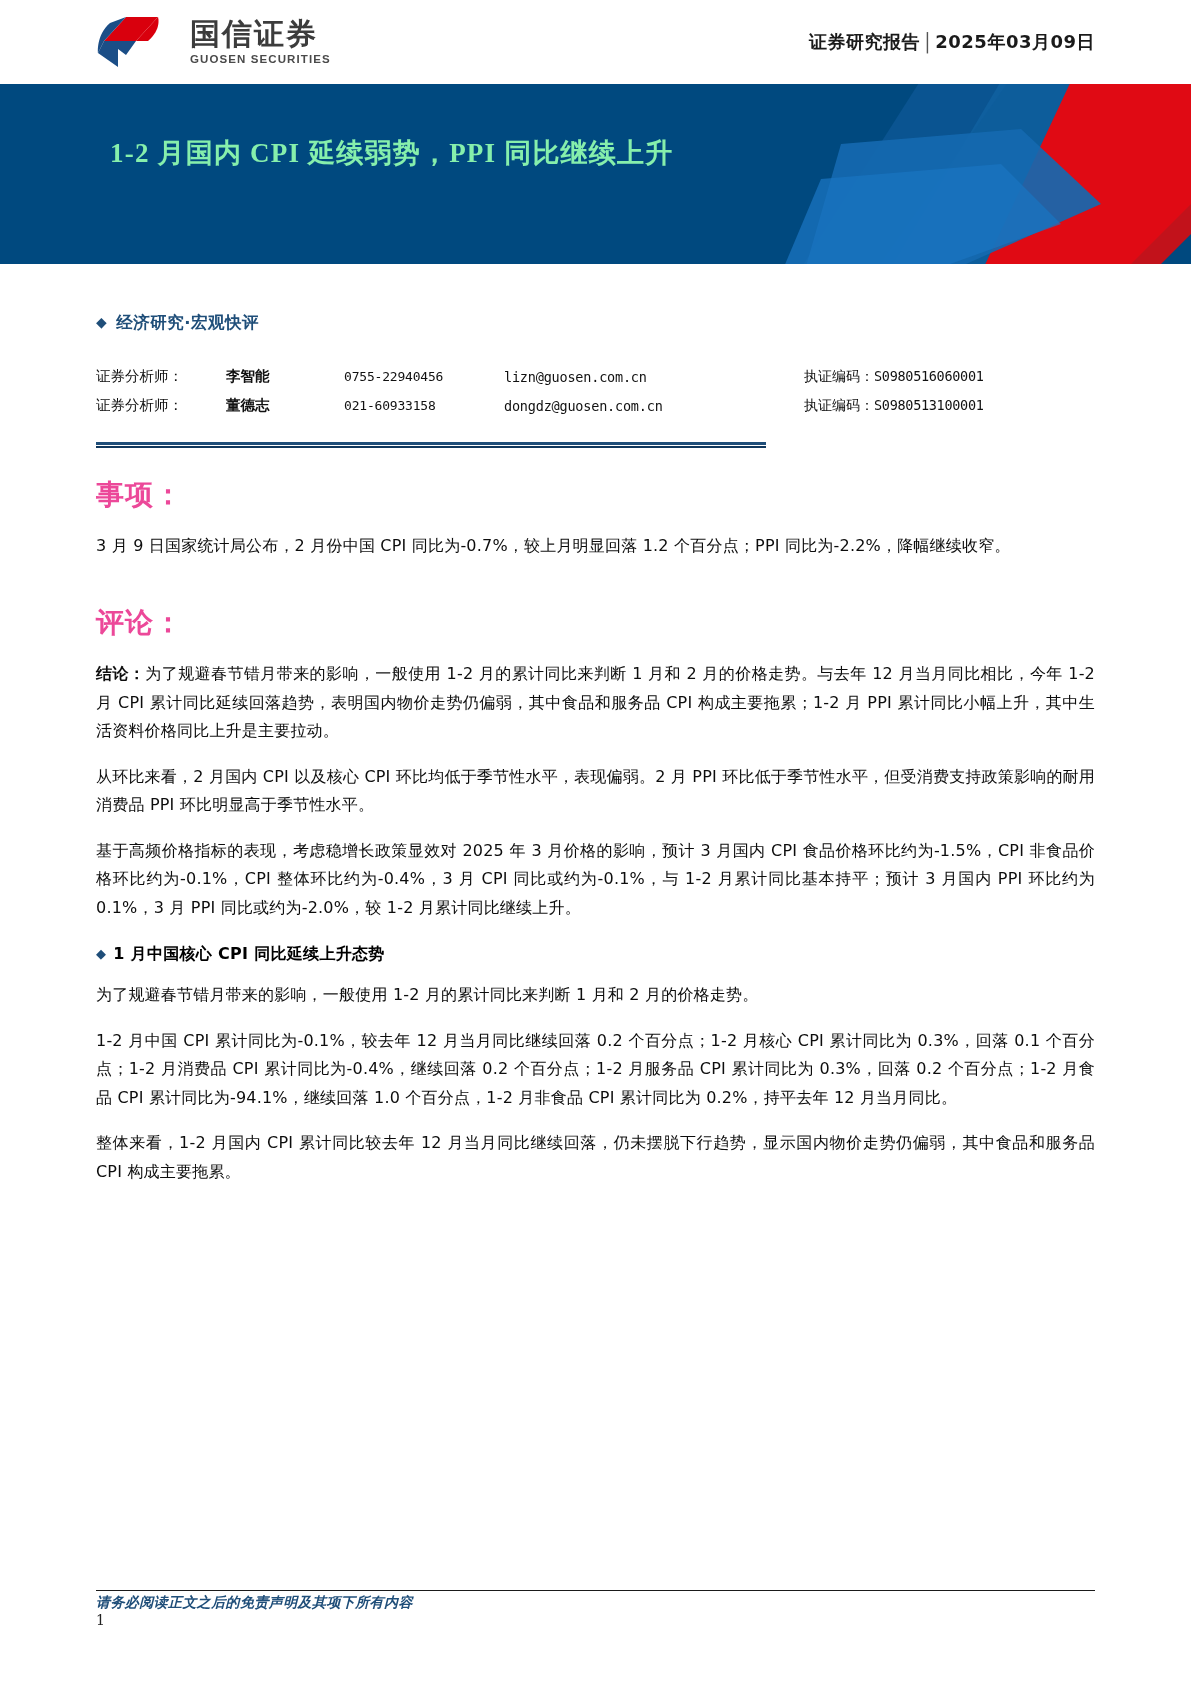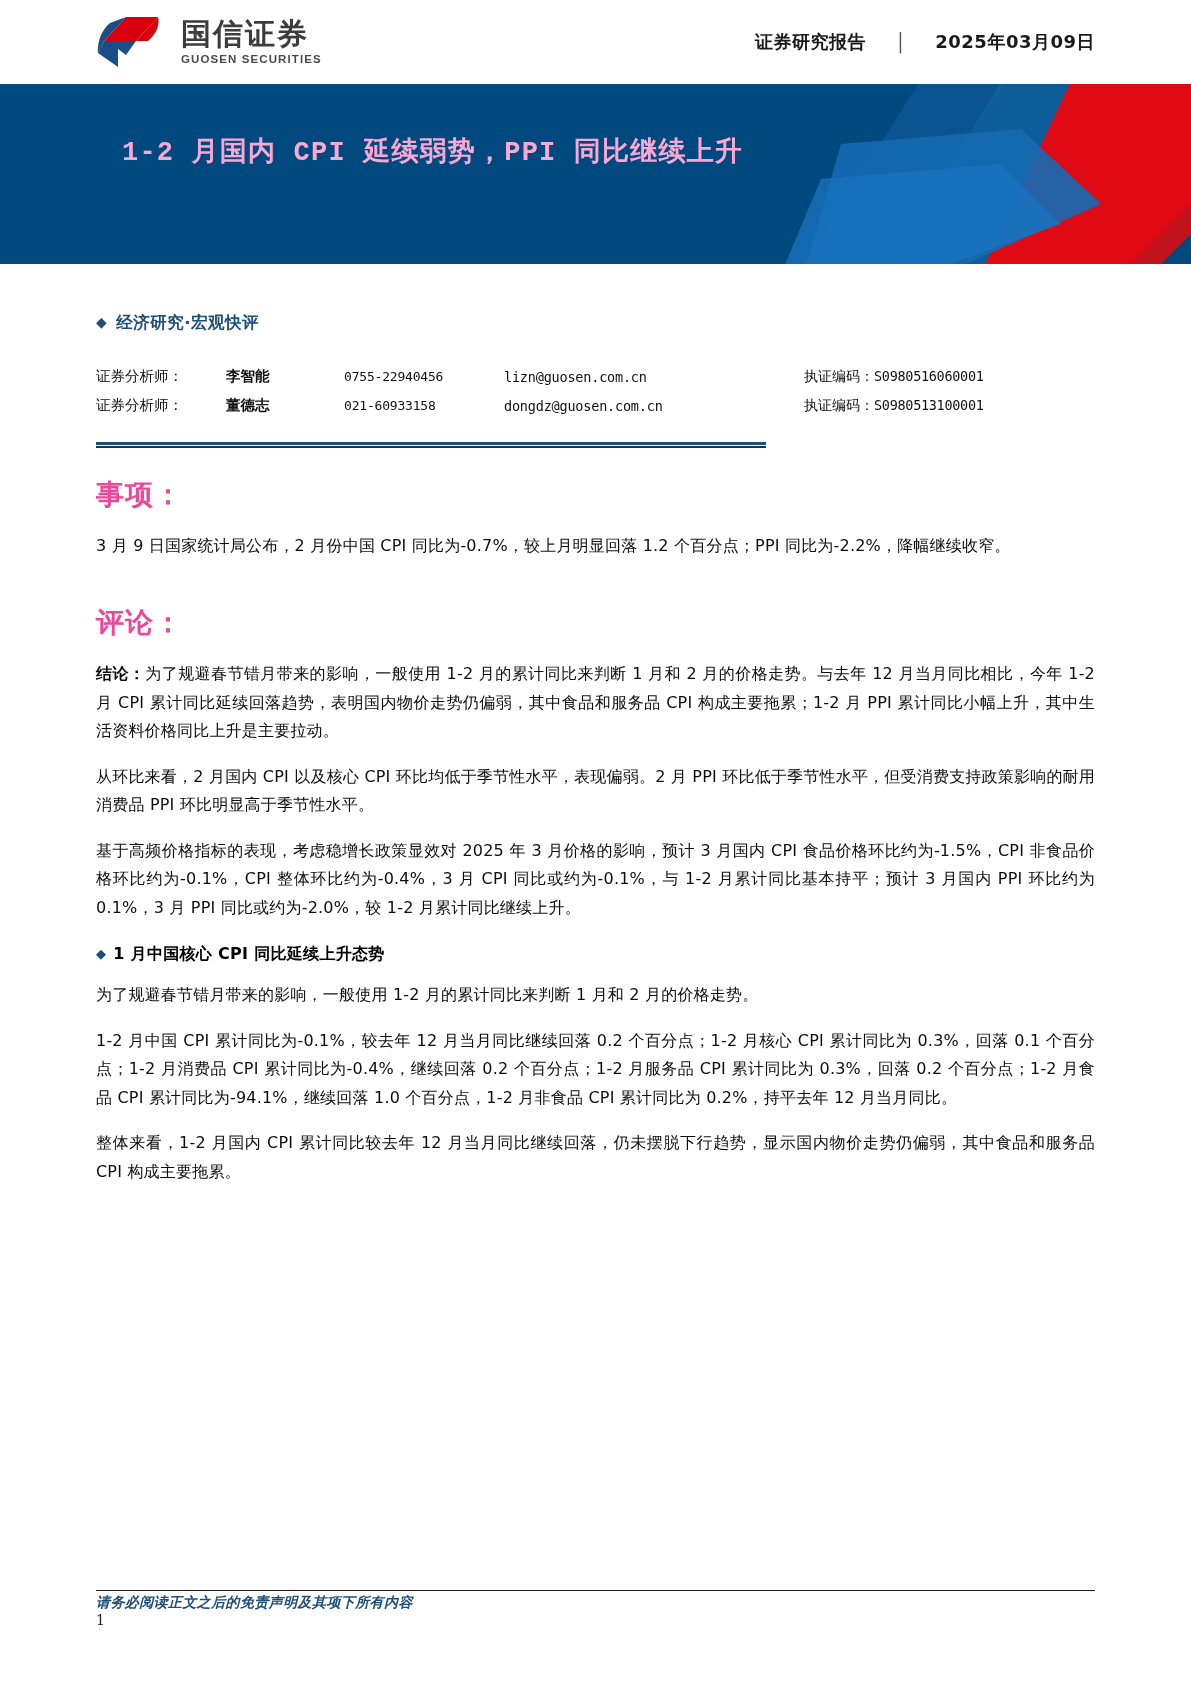--- a/index.html
+++ b/index.html
@@ -26,7 +26,7 @@
   .logo-block {
     display: flex;
     align-items: center;
-    gap: 19px;
+    gap: 28px;
   }
 
   .logo-mark { width: 66px; height: 54px; flex: none; }

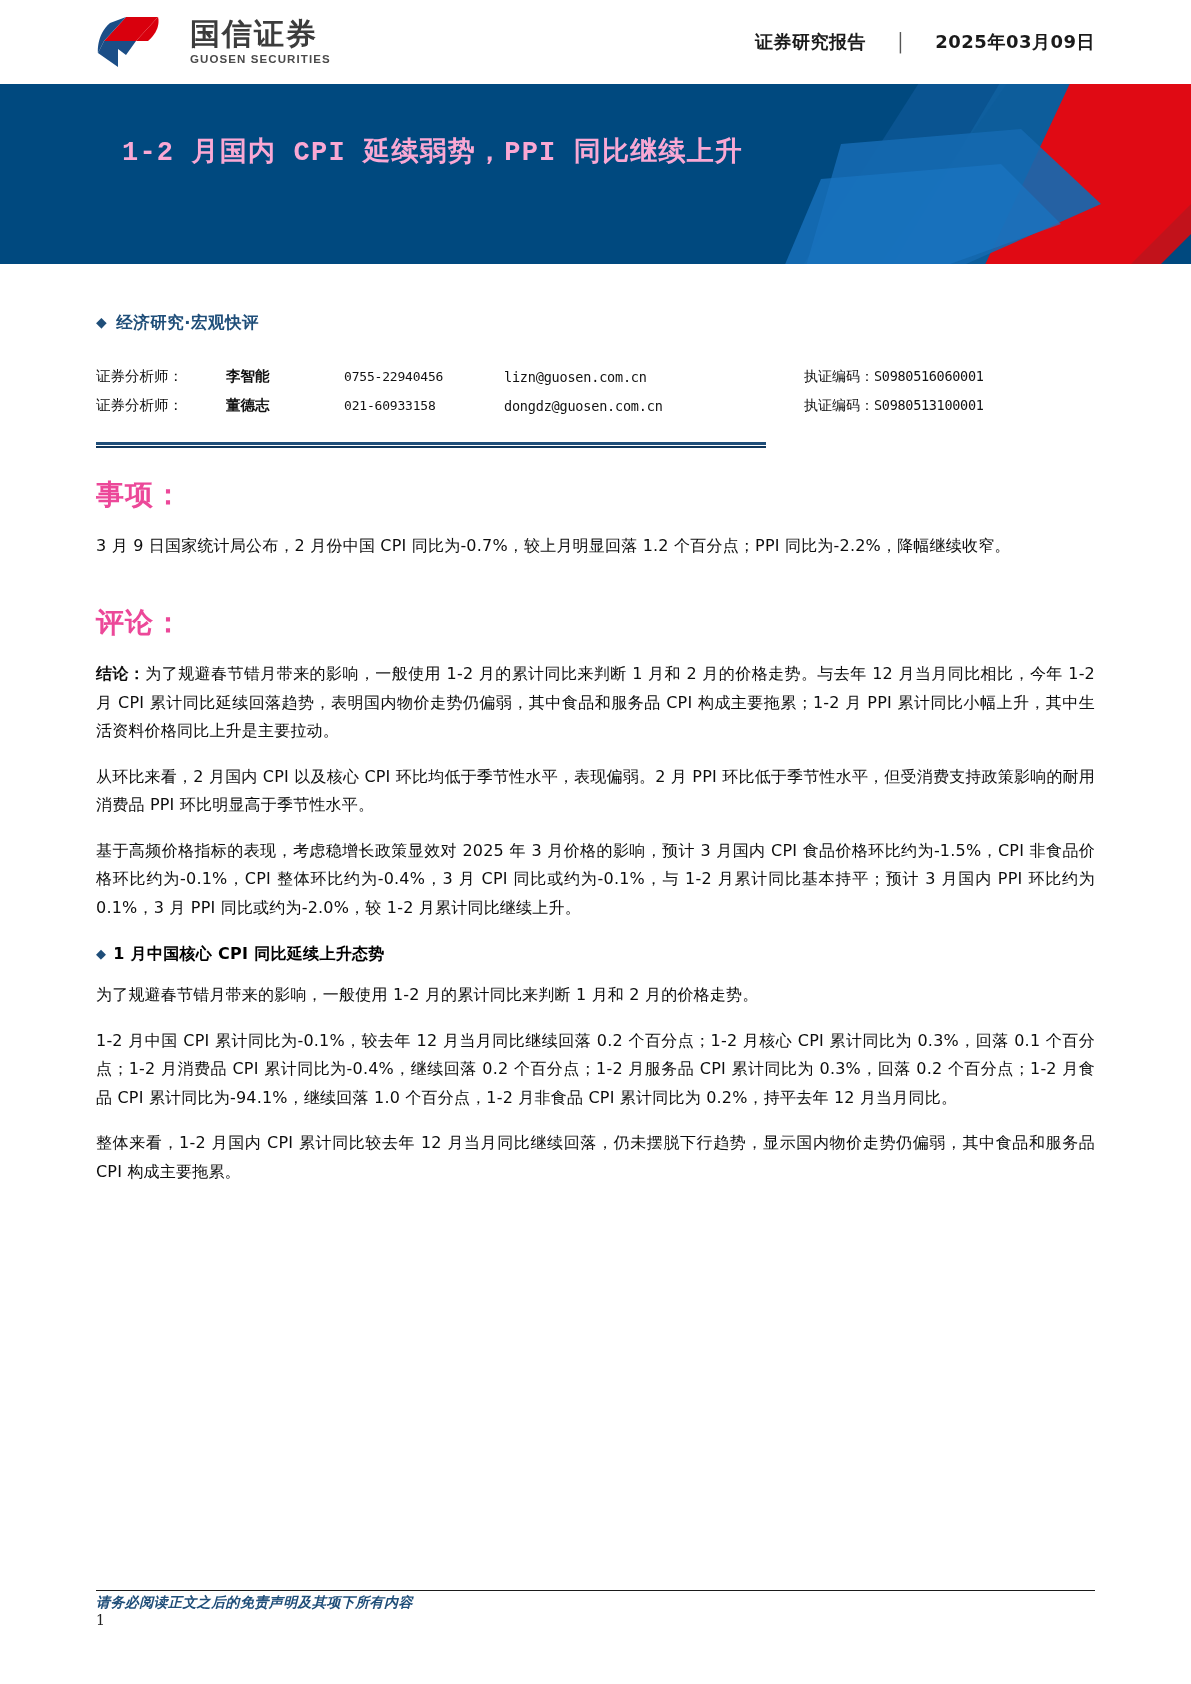--- a/index.html
+++ b/index.html
@@ -63,7 +63,7 @@
     font-family: "DejaVu Sans", sans-serif;
     display: flex;
     align-items: center;
-    gap: 29px;
+    gap: 2px;
     white-space: nowrap;
   }
   .header-sep { color: #555; font-weight: 400; }

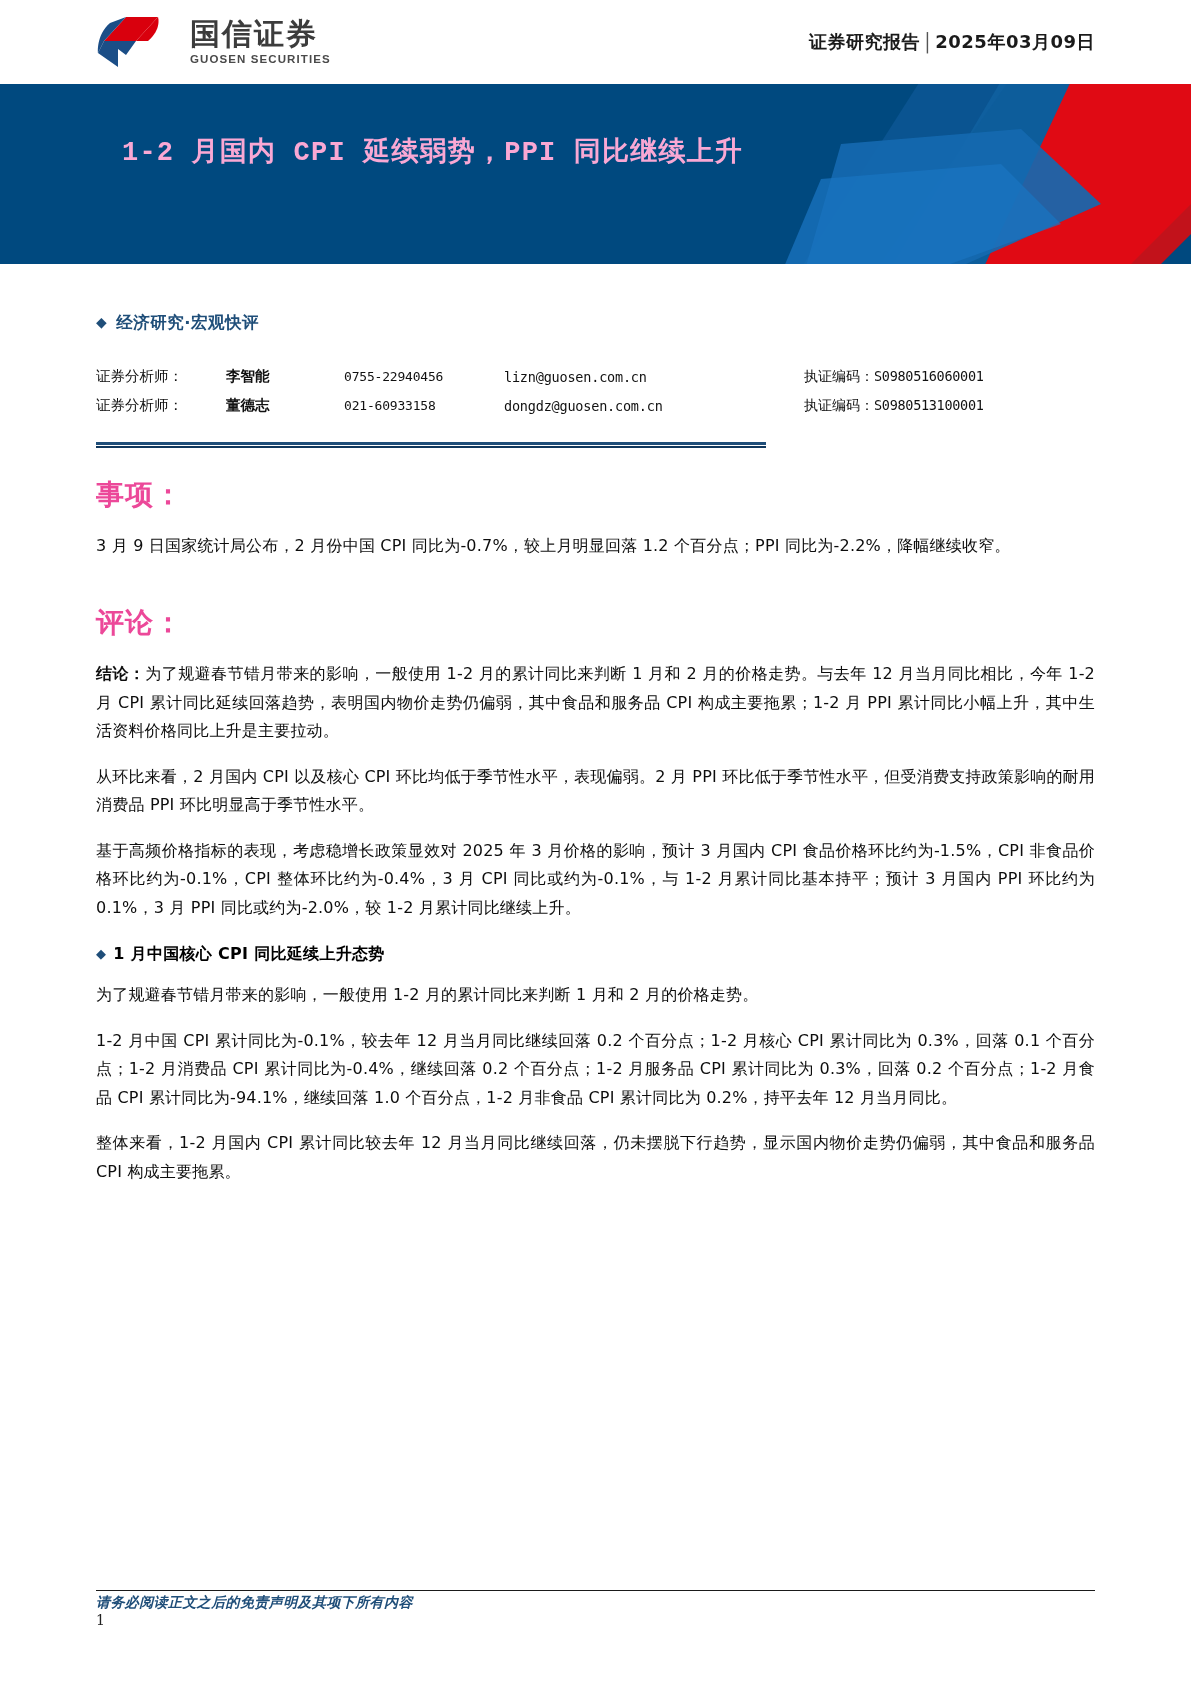--- a/index.html
+++ b/index.html
@@ -95,14 +95,13 @@
     line-height: 1.25;
   }
   .banner-subtitle {
-    color: #f9a8d4;
+    color: #86efac;
     font-size: 27px;
     font-weight: 700;
     letter-spacing: 1.2px;
-    font-family: Liberation Mono, monospace;
+    font-family: Liberation Serif, serif;
     margin-top: 22px;
     line-height: 1.2;
-    margin-left: 12px;
   }
 
   

